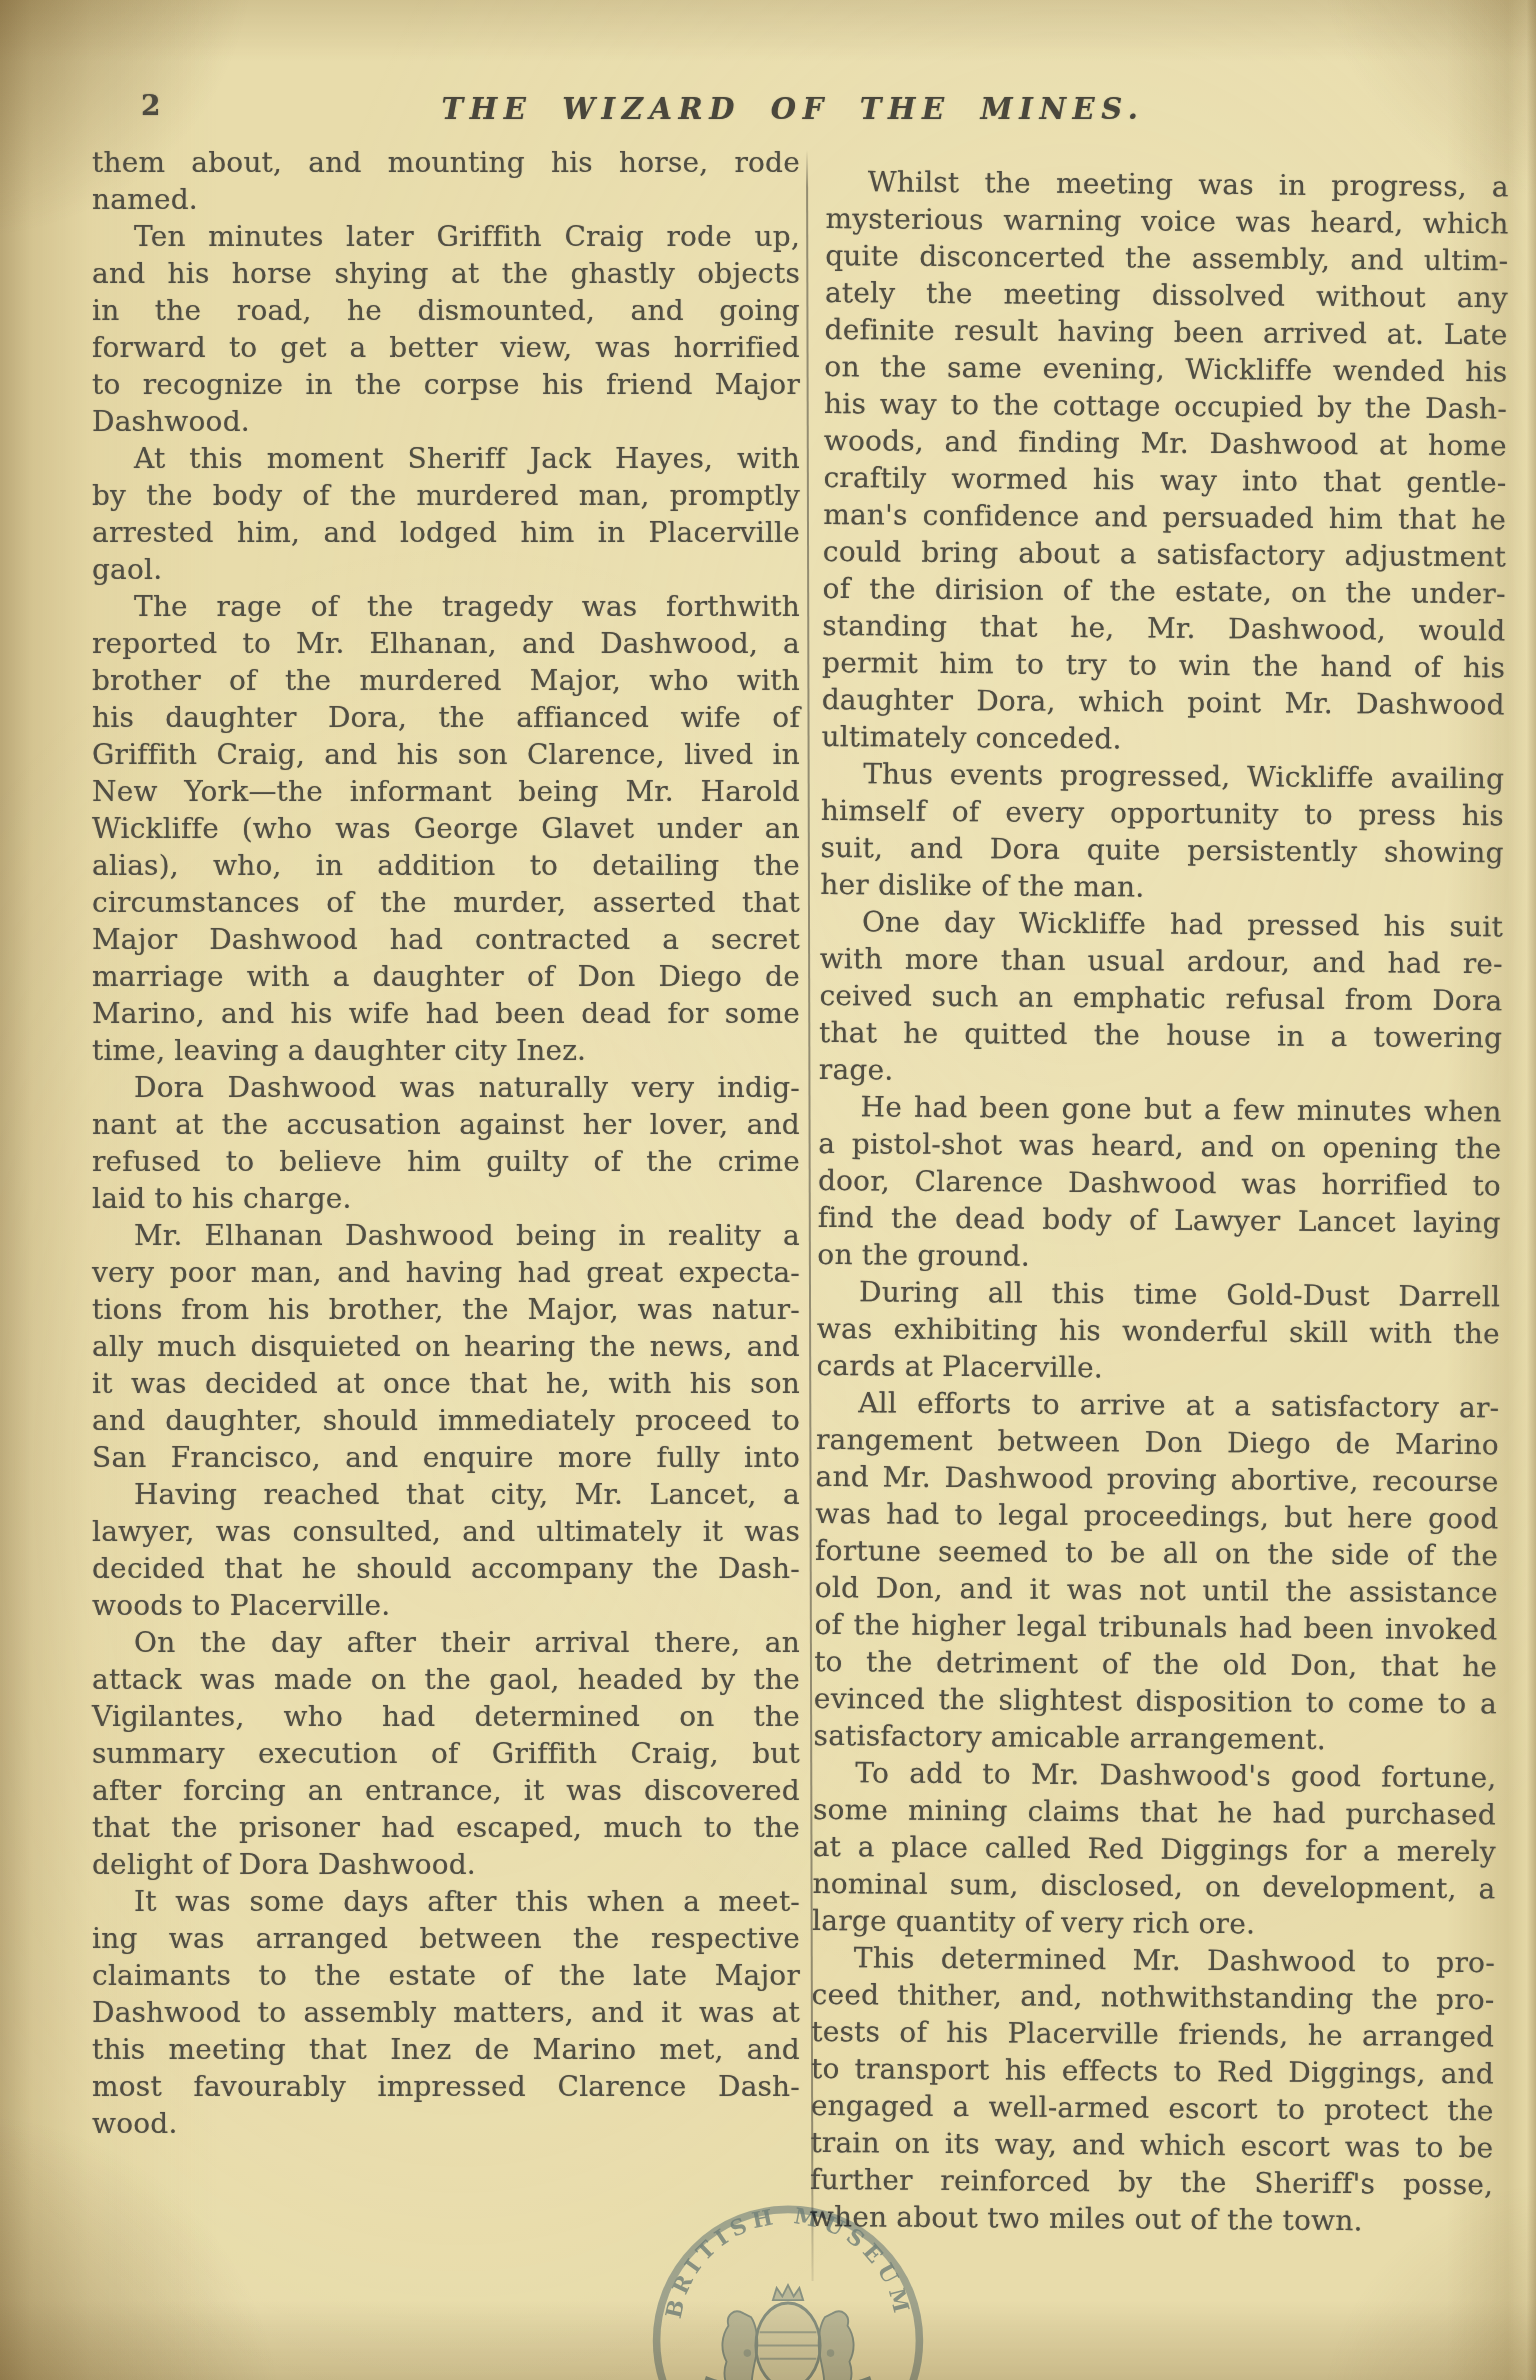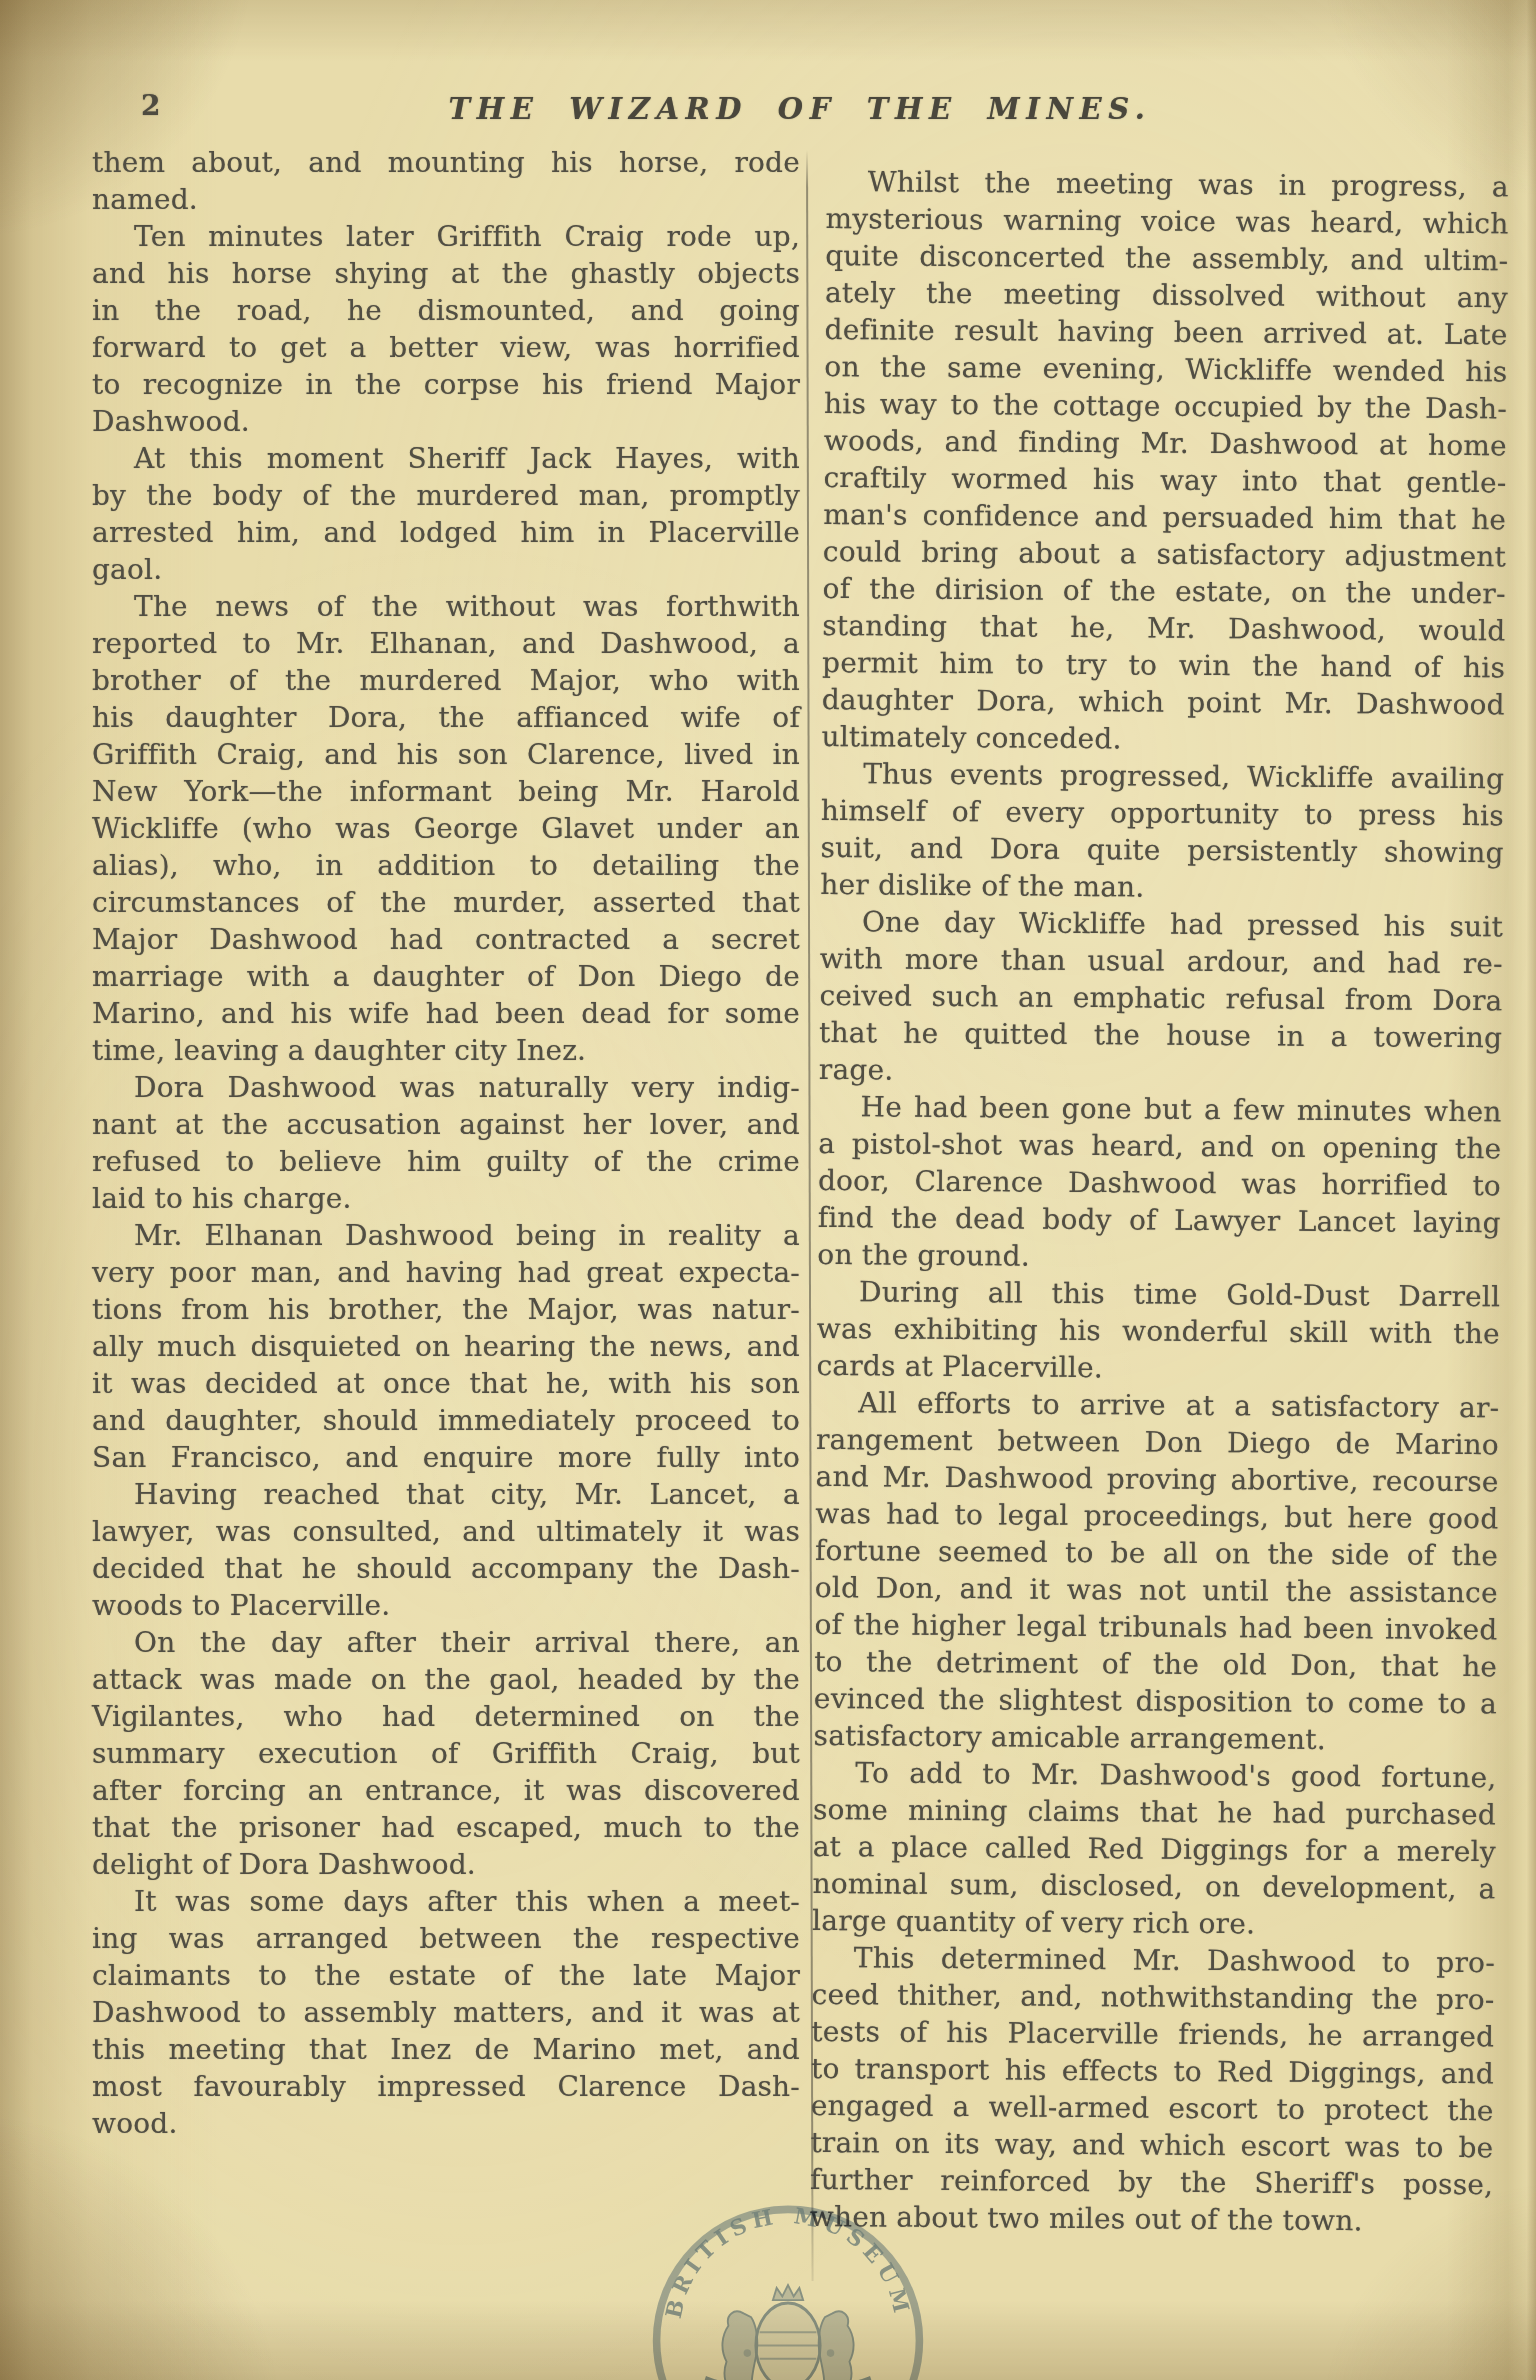--- a/index.html
+++ b/index.html
@@ -26,7 +26,7 @@
     text-shadow:0 0 1.4px rgba(78,75,64,0.65);
   }
   .header {
-    position:absolute; left:90px; top:92px; width:1420px;
+    position:absolute; left:83px; top:92px; width:1420px;
     text-align:center; font-style:italic; font-weight:bold;
     font-size:29px; letter-spacing:6.6px; word-spacing:13.2px;
     color:#4a473c; text-shadow:0 0 1.2px rgba(74,71,60,0.6);

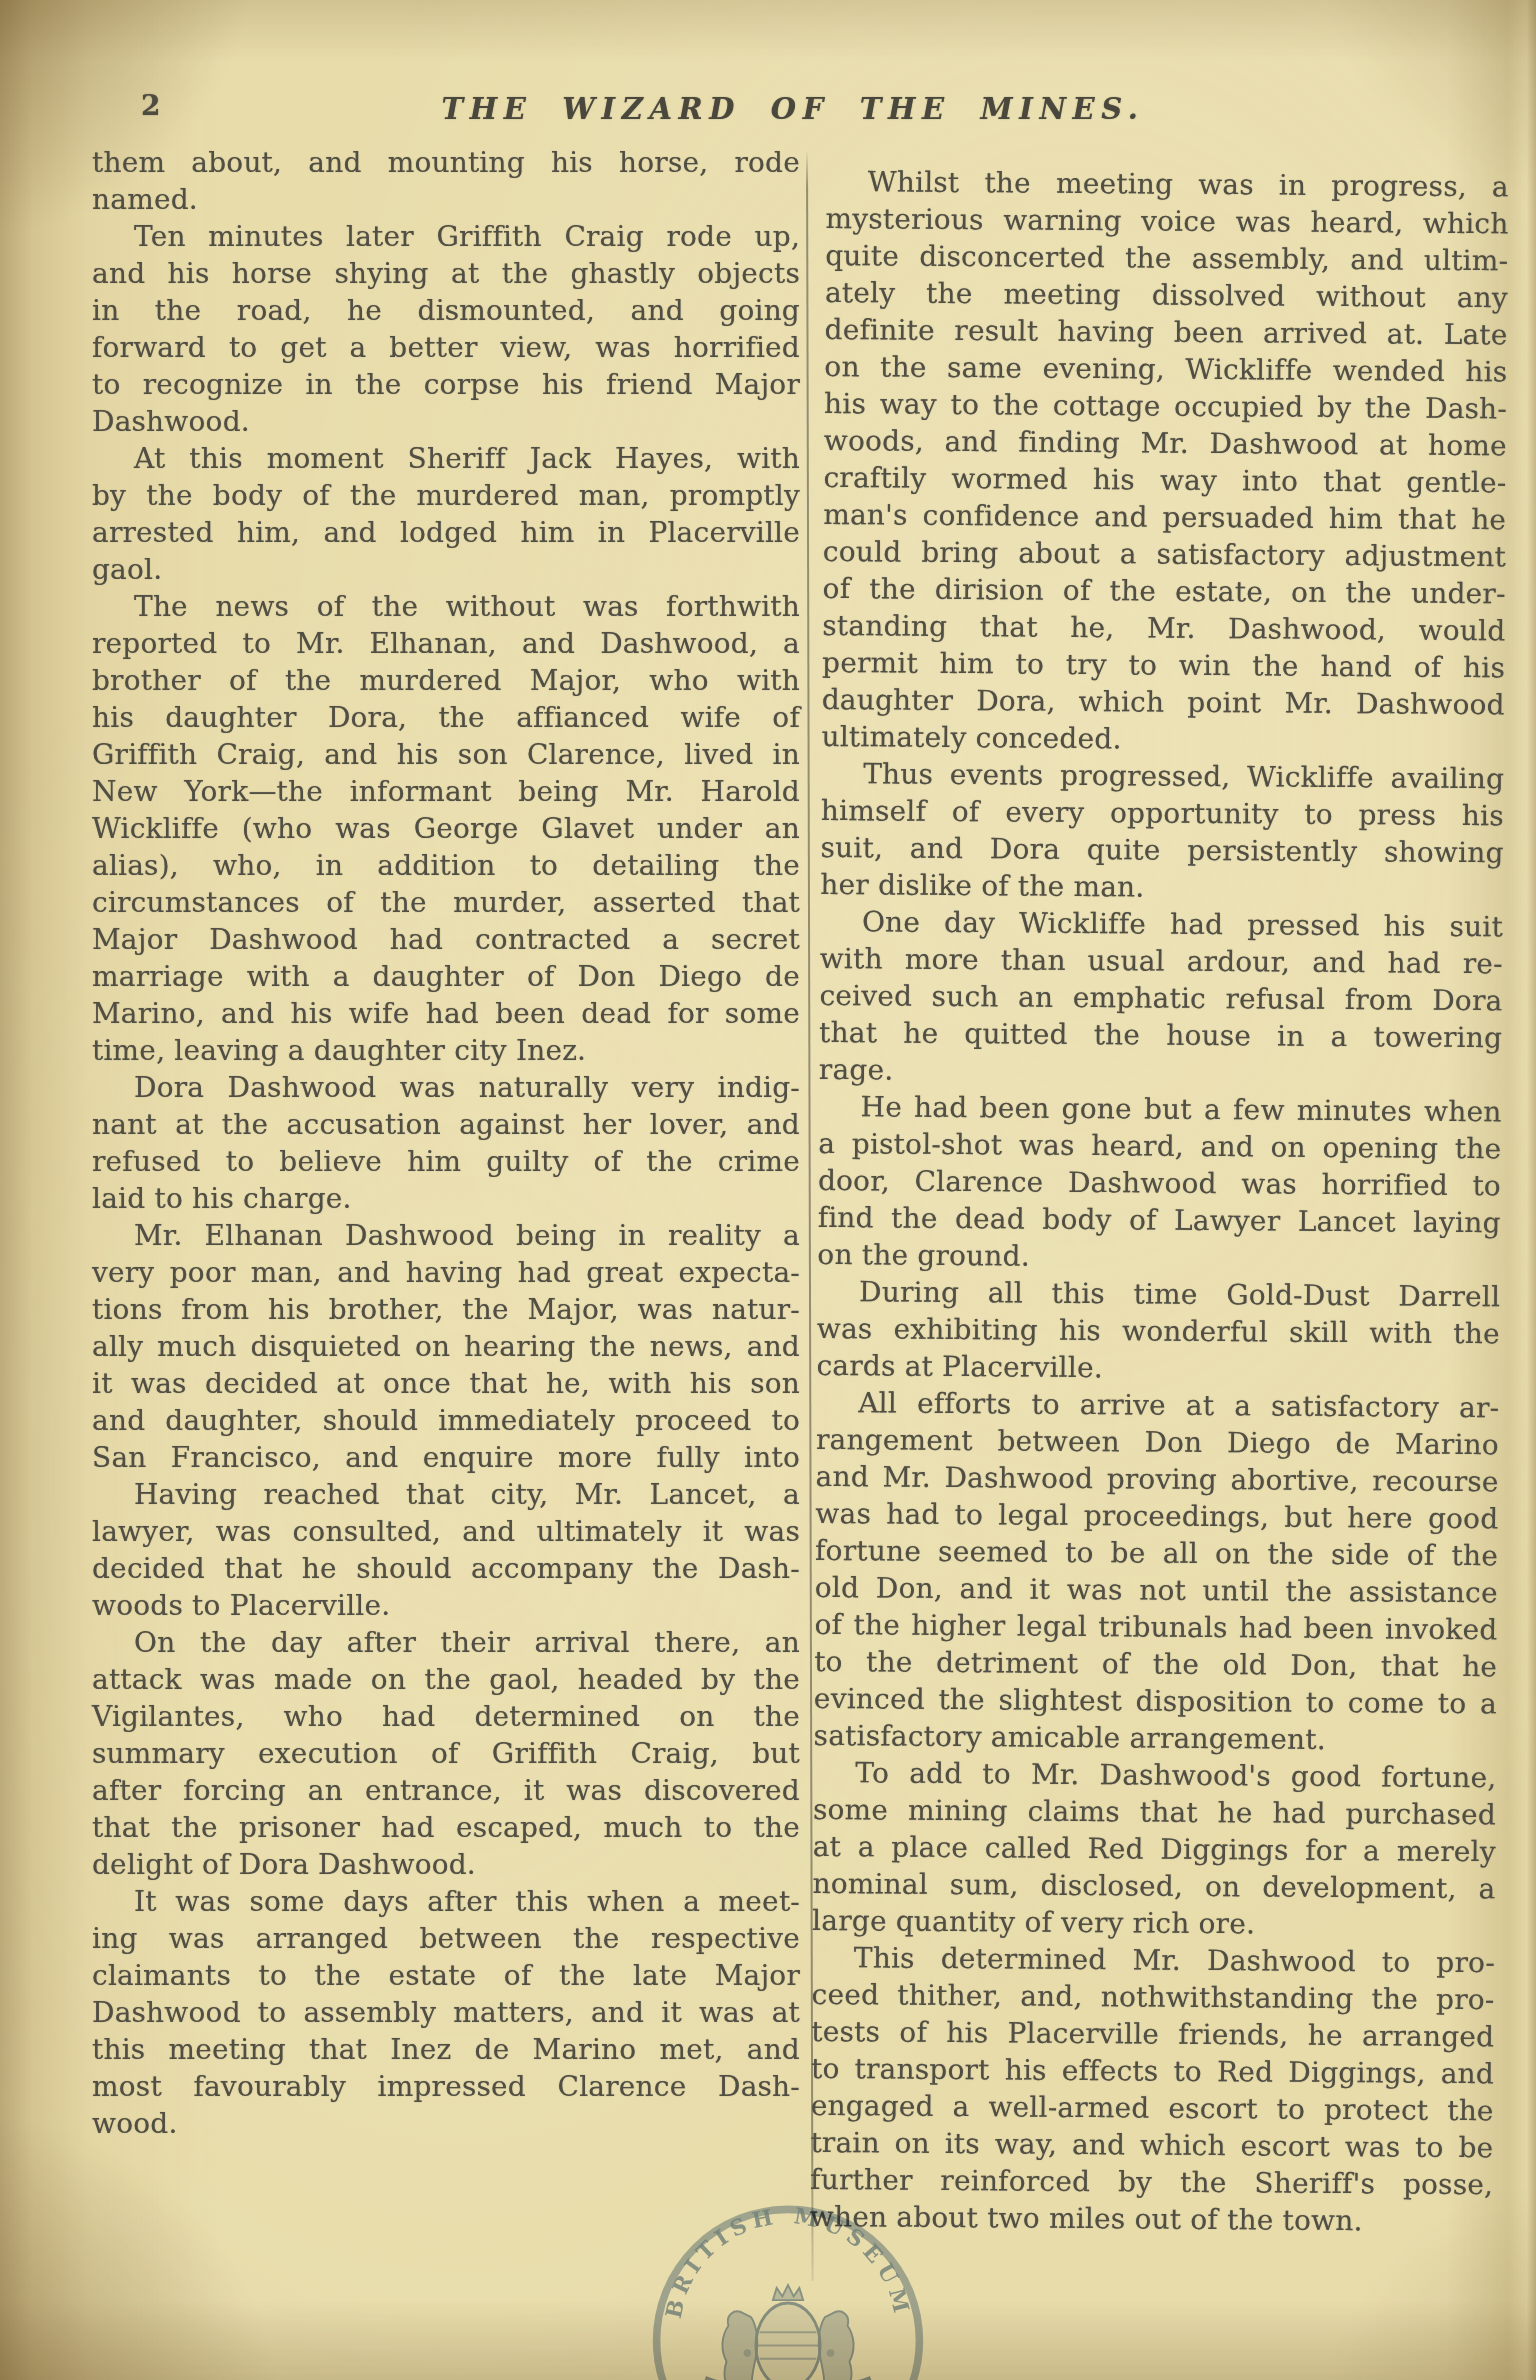--- a/index.html
+++ b/index.html
@@ -86,7 +86,7 @@
         <div class="line last">gaol.</div>
       </div>
       <div class="para">
-        <div class="line indent">The news of the without was forthwith</div>
+        <div class="line indent">The rage of the tragedy was forthwith</div>
         <div class="line">reported to Mr. Elhanan, and Dashwood, a</div>
         <div class="line">brother of the murdered Major, who with</div>
         <div class="line">his daughter Dora, the affianced wife of</div>

